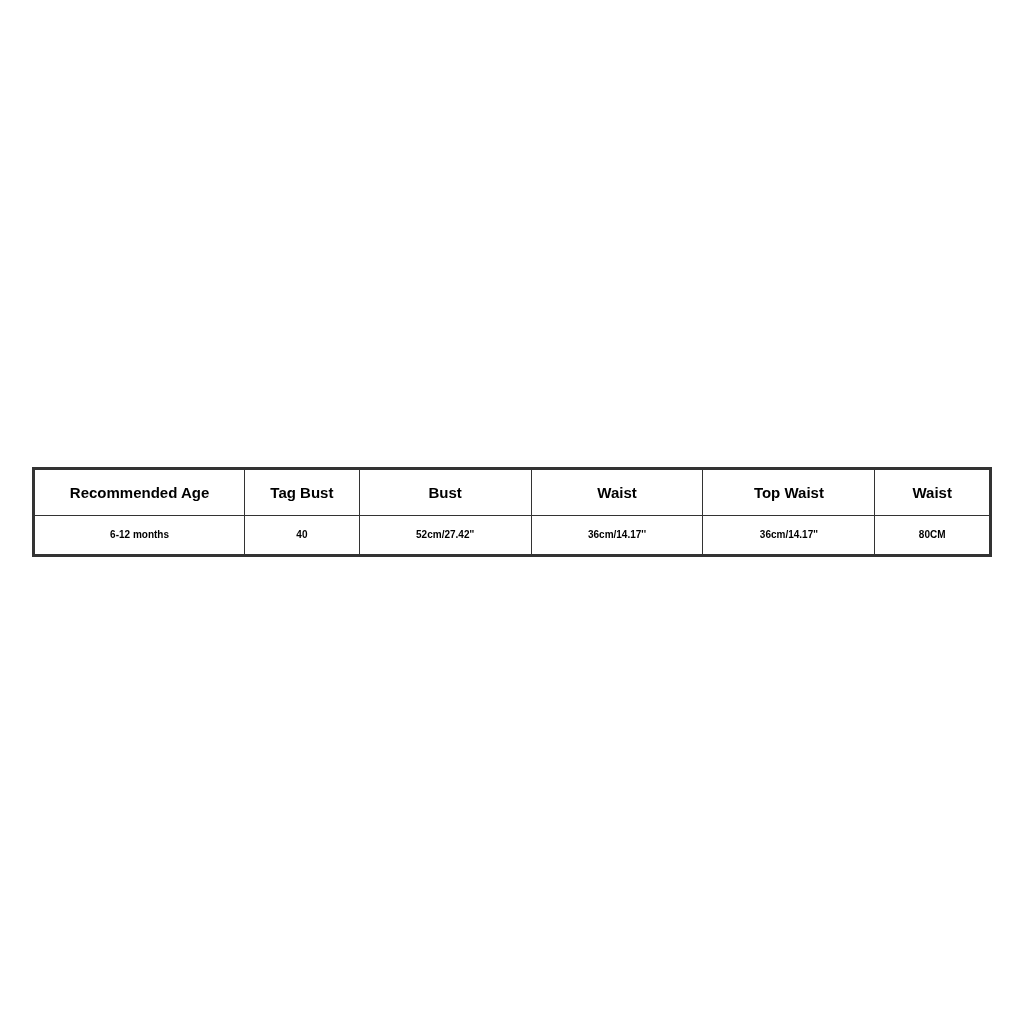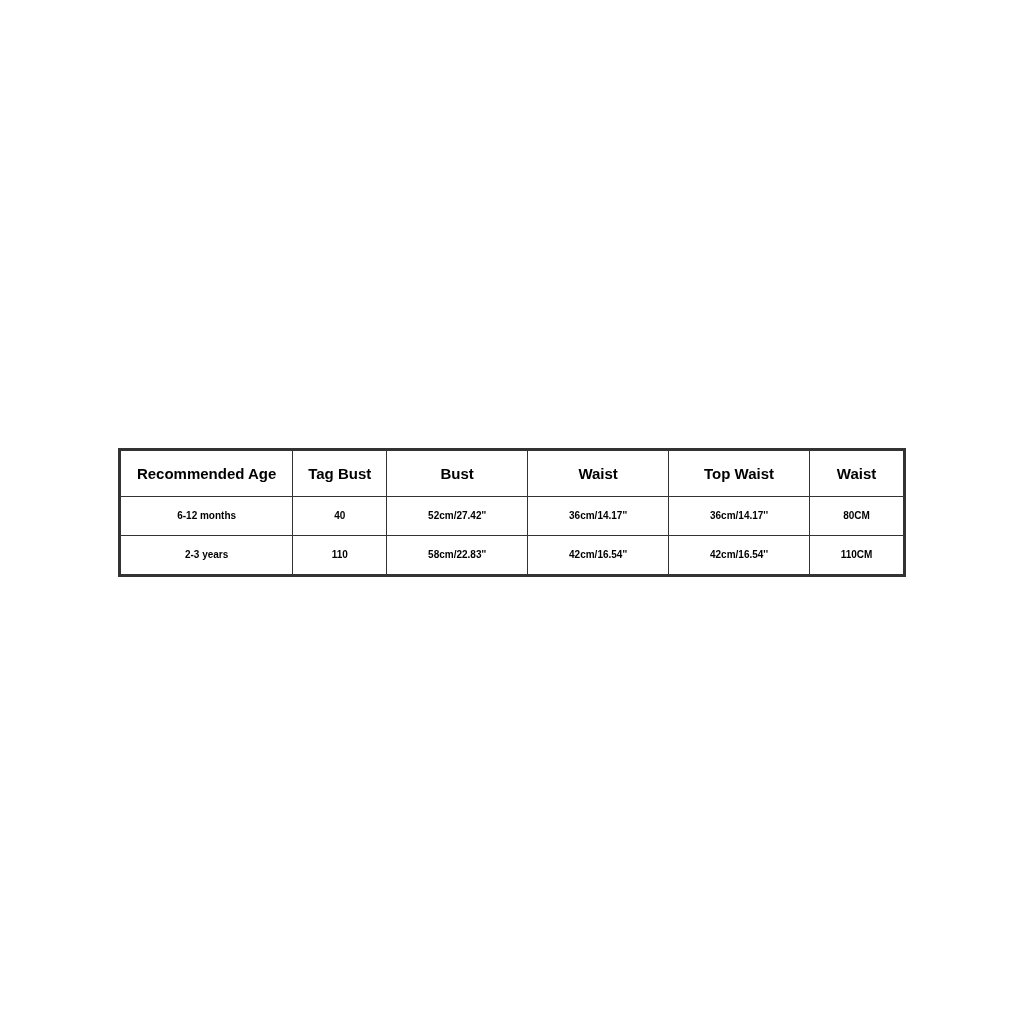--- a/index.html
+++ b/index.html
@@ -19,7 +19,7 @@
     }
 
     .table-container {
-      width: 788px;
+      width: 960px;
       border: 2px solid #333;
     }
 

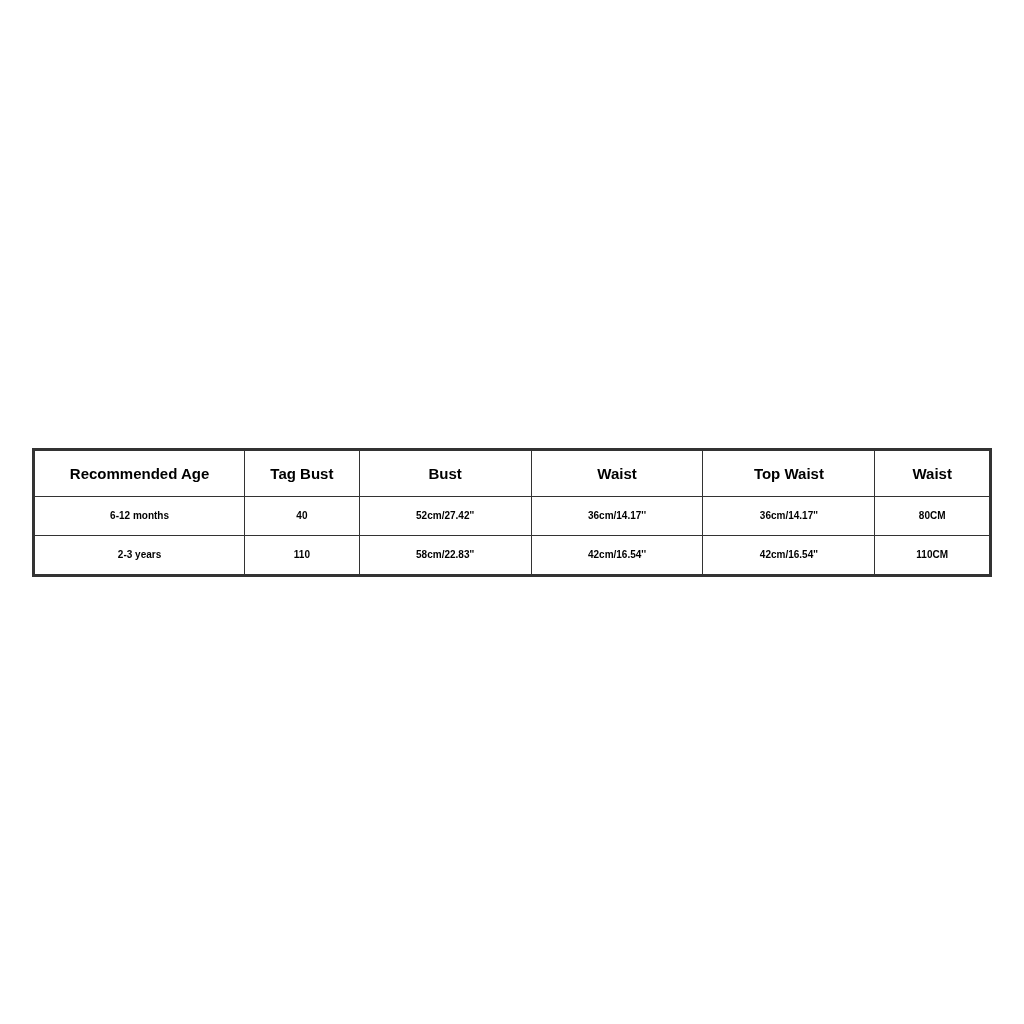--- a/index.html
+++ b/index.html
@@ -87,14 +87,6 @@
           <td>36cm/14.17''</td>
           <td>80CM</td>
         </tr>
-        <tr>
-          <td>2-3 years</td>
-          <td>110</td>
-          <td>58cm/22.83''</td>
-          <td>42cm/16.54''</td>
-          <td>42cm/16.54''</td>
-          <td>110CM</td>
-        </tr>
       </tbody>
   </table>
 </div>

